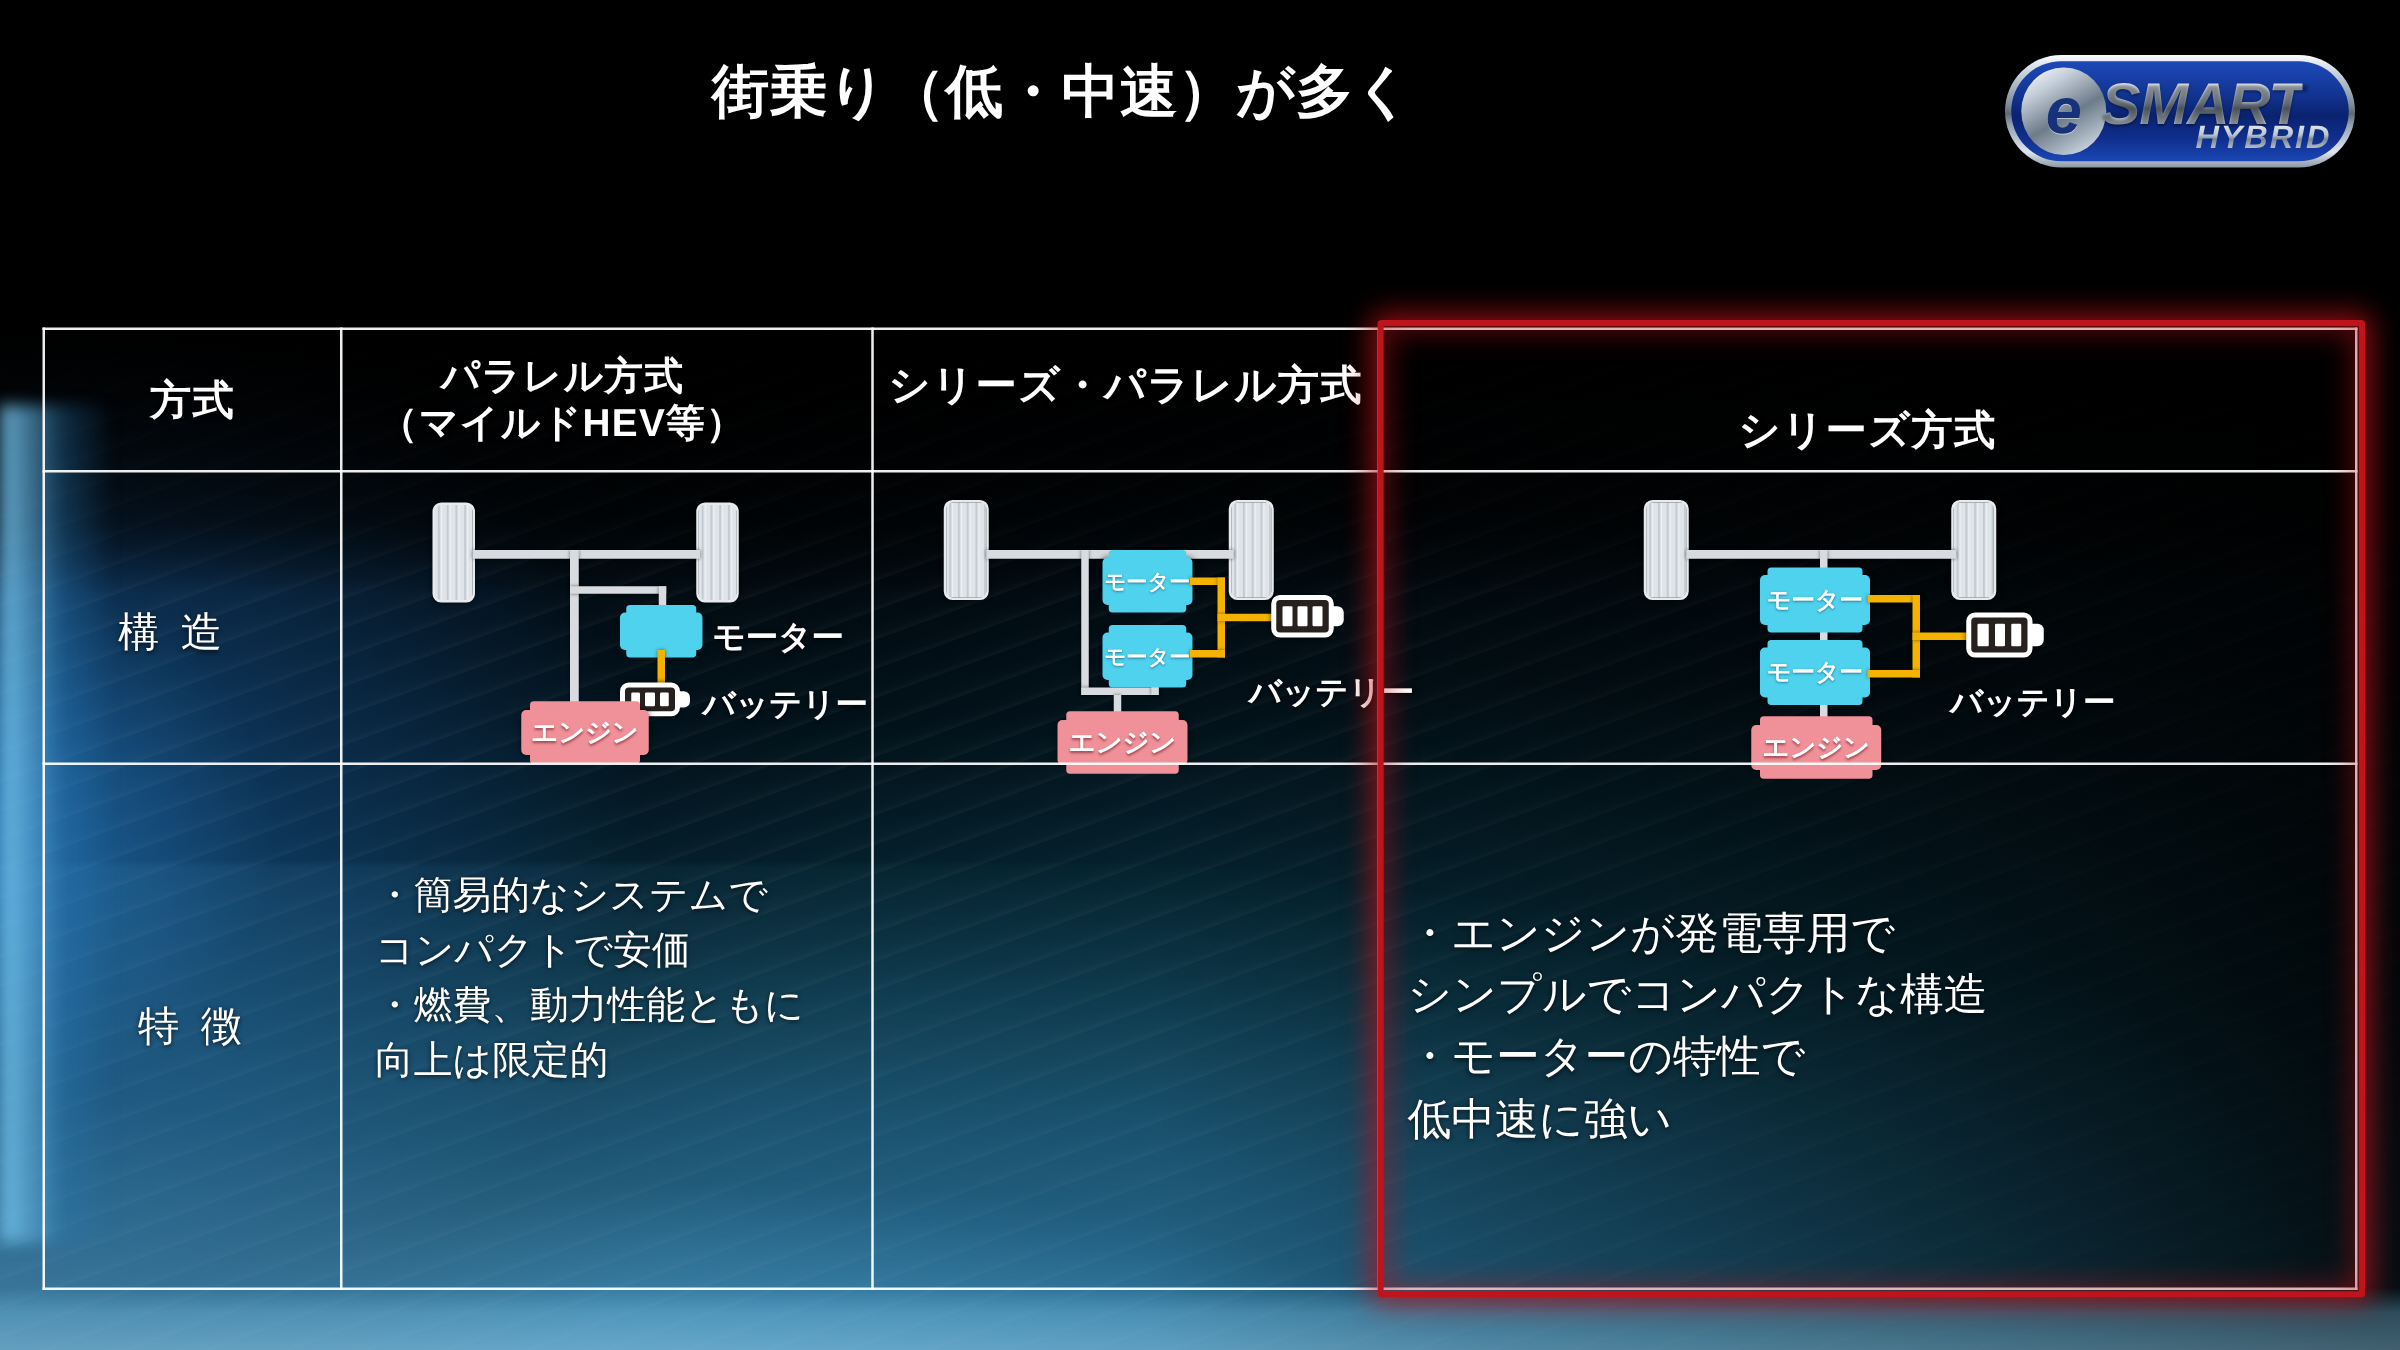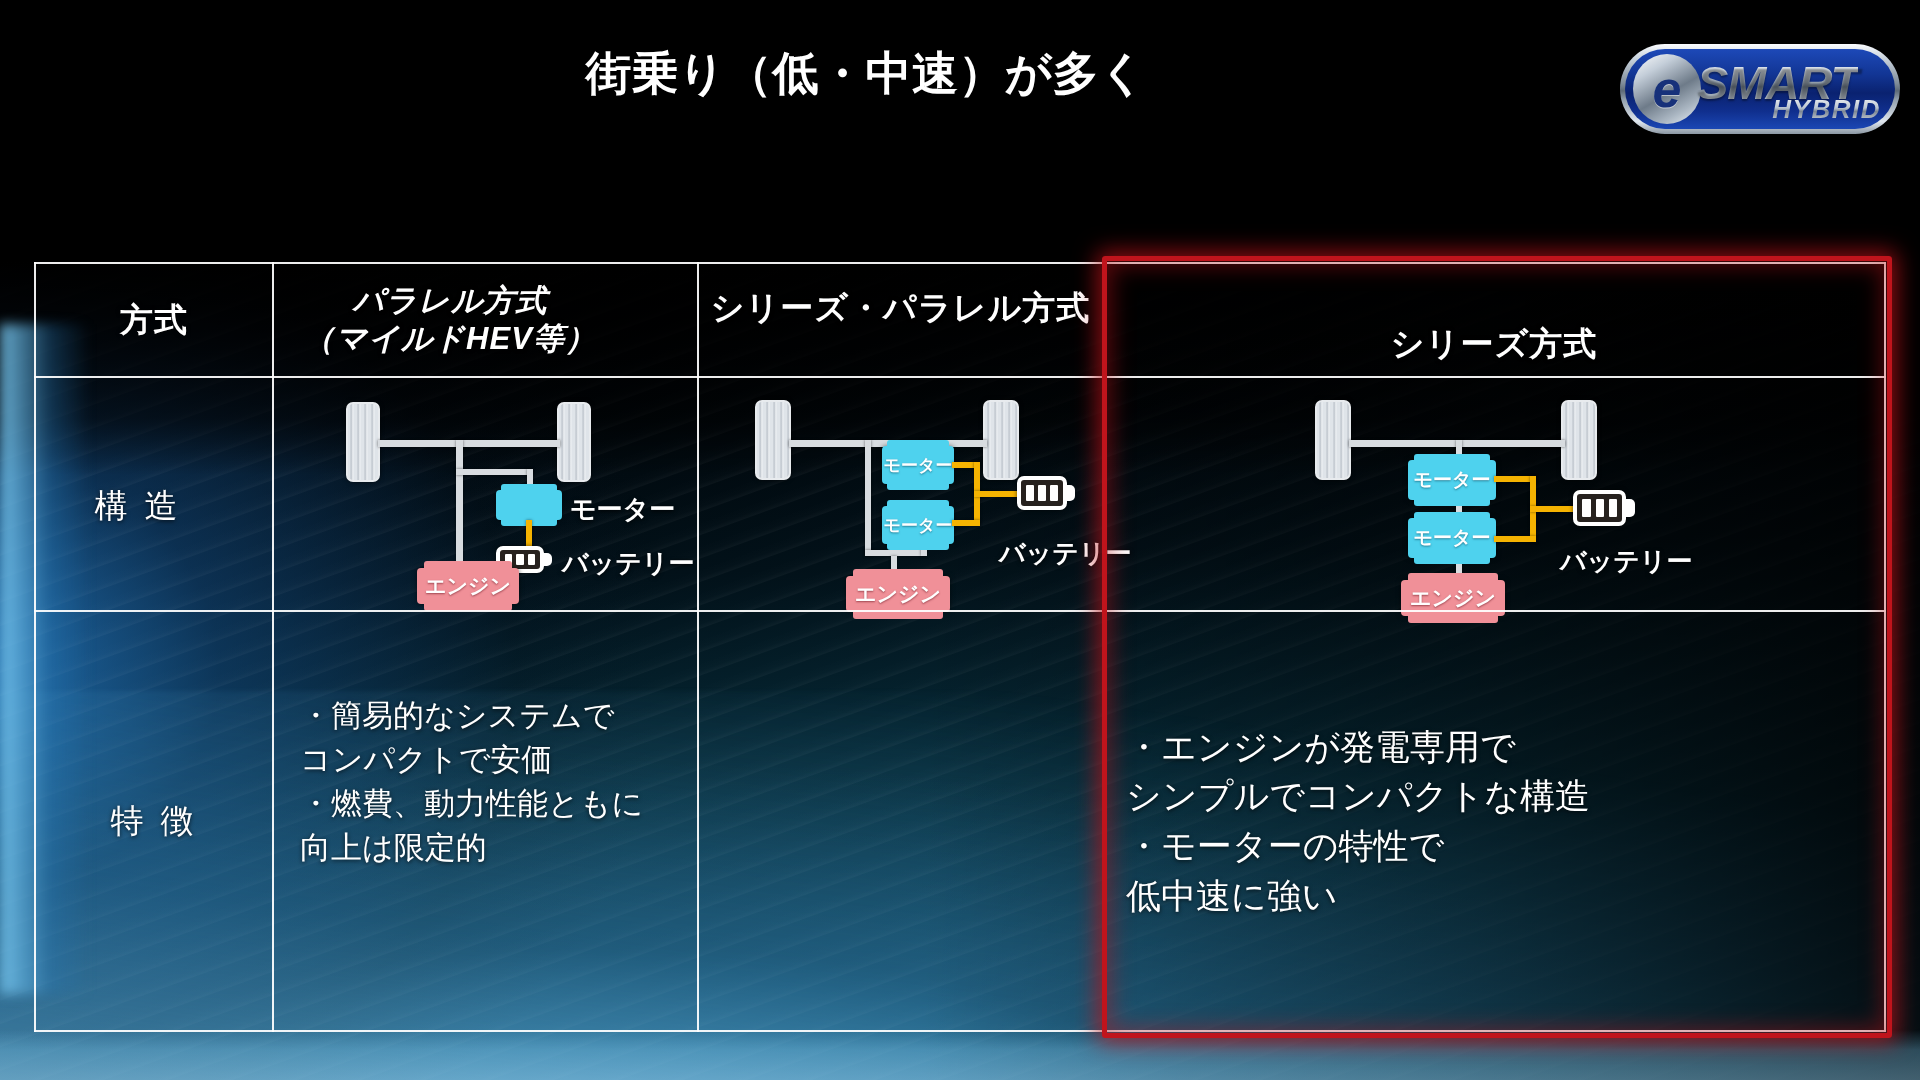--- a/index.html
+++ b/index.html
@@ -50,7 +50,7 @@
   }
 
   
-  #header { position:absolute; left:16px; top:0; width:1584px; height:200px; z-index:5; }
+  #header { position:absolute; left:0; top:0; width:1584px; height:200px; z-index:5; }
   #title {
     position:absolute; left:0; top:44px; width:1700px;
     text-align:center;

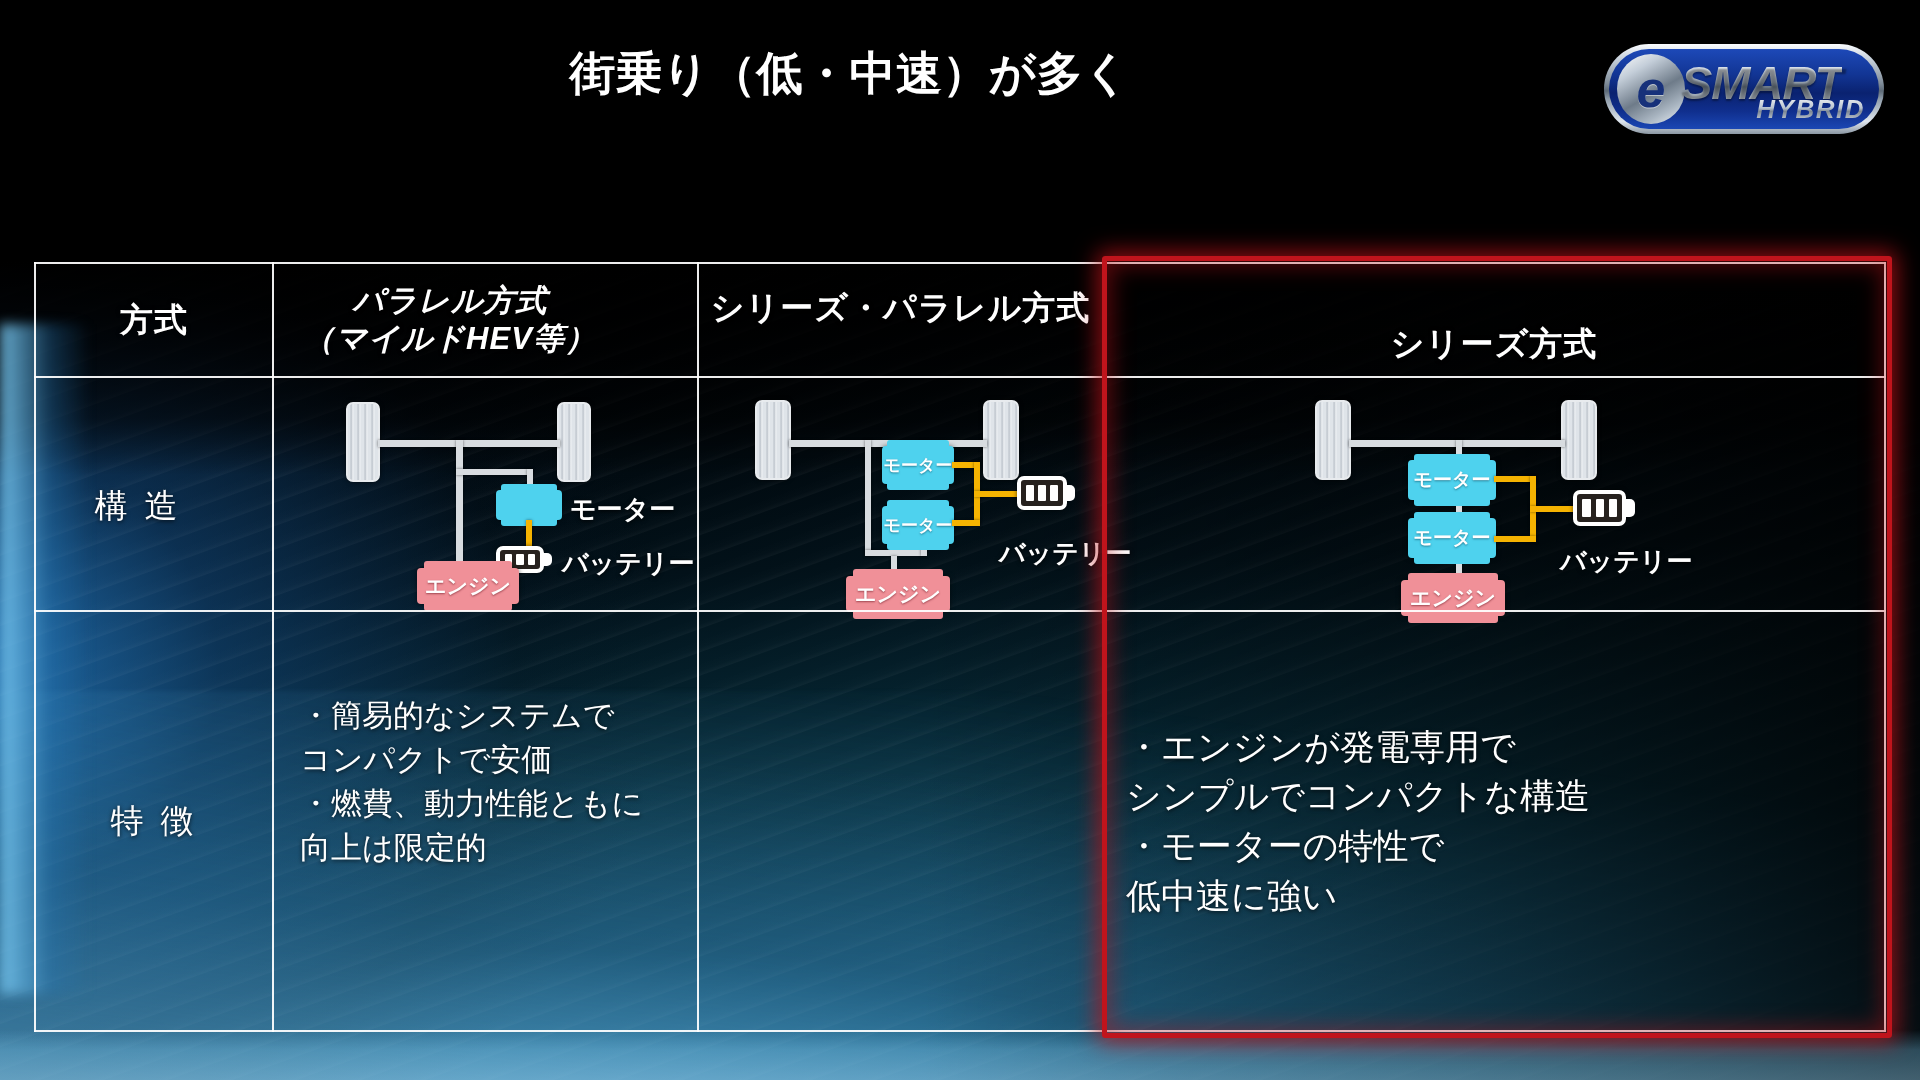--- a/index.html
+++ b/index.html
@@ -272,7 +272,7 @@
   <div class="grid-line gv" style="left:1850px;"></div>
 
   <div class="cell hdr" style="left:2px;    top:2px; width:236px; height:112px;">方式</div>
-  <div class="cell hdr small" style="left:240px;  top:2px; width:352px; height:112px; white-space:pre-line;font-style:italic;">パラレル方式
+  <div class="cell hdr small" style="left:240px;  top:2px; width:352px; height:112px; white-space:pre-line;">パラレル方式
 （マイルドHEV等）</div>
   <div class="cell hdr" style="left:665px;  top:2px; width:403px; height:88px;">シリーズ・パラレル方式</div>
   <div class="cell hdr" style="left:1070px; top:2px; width:780px; height:112px;margin-top:24px;">シリーズ方式</div>

